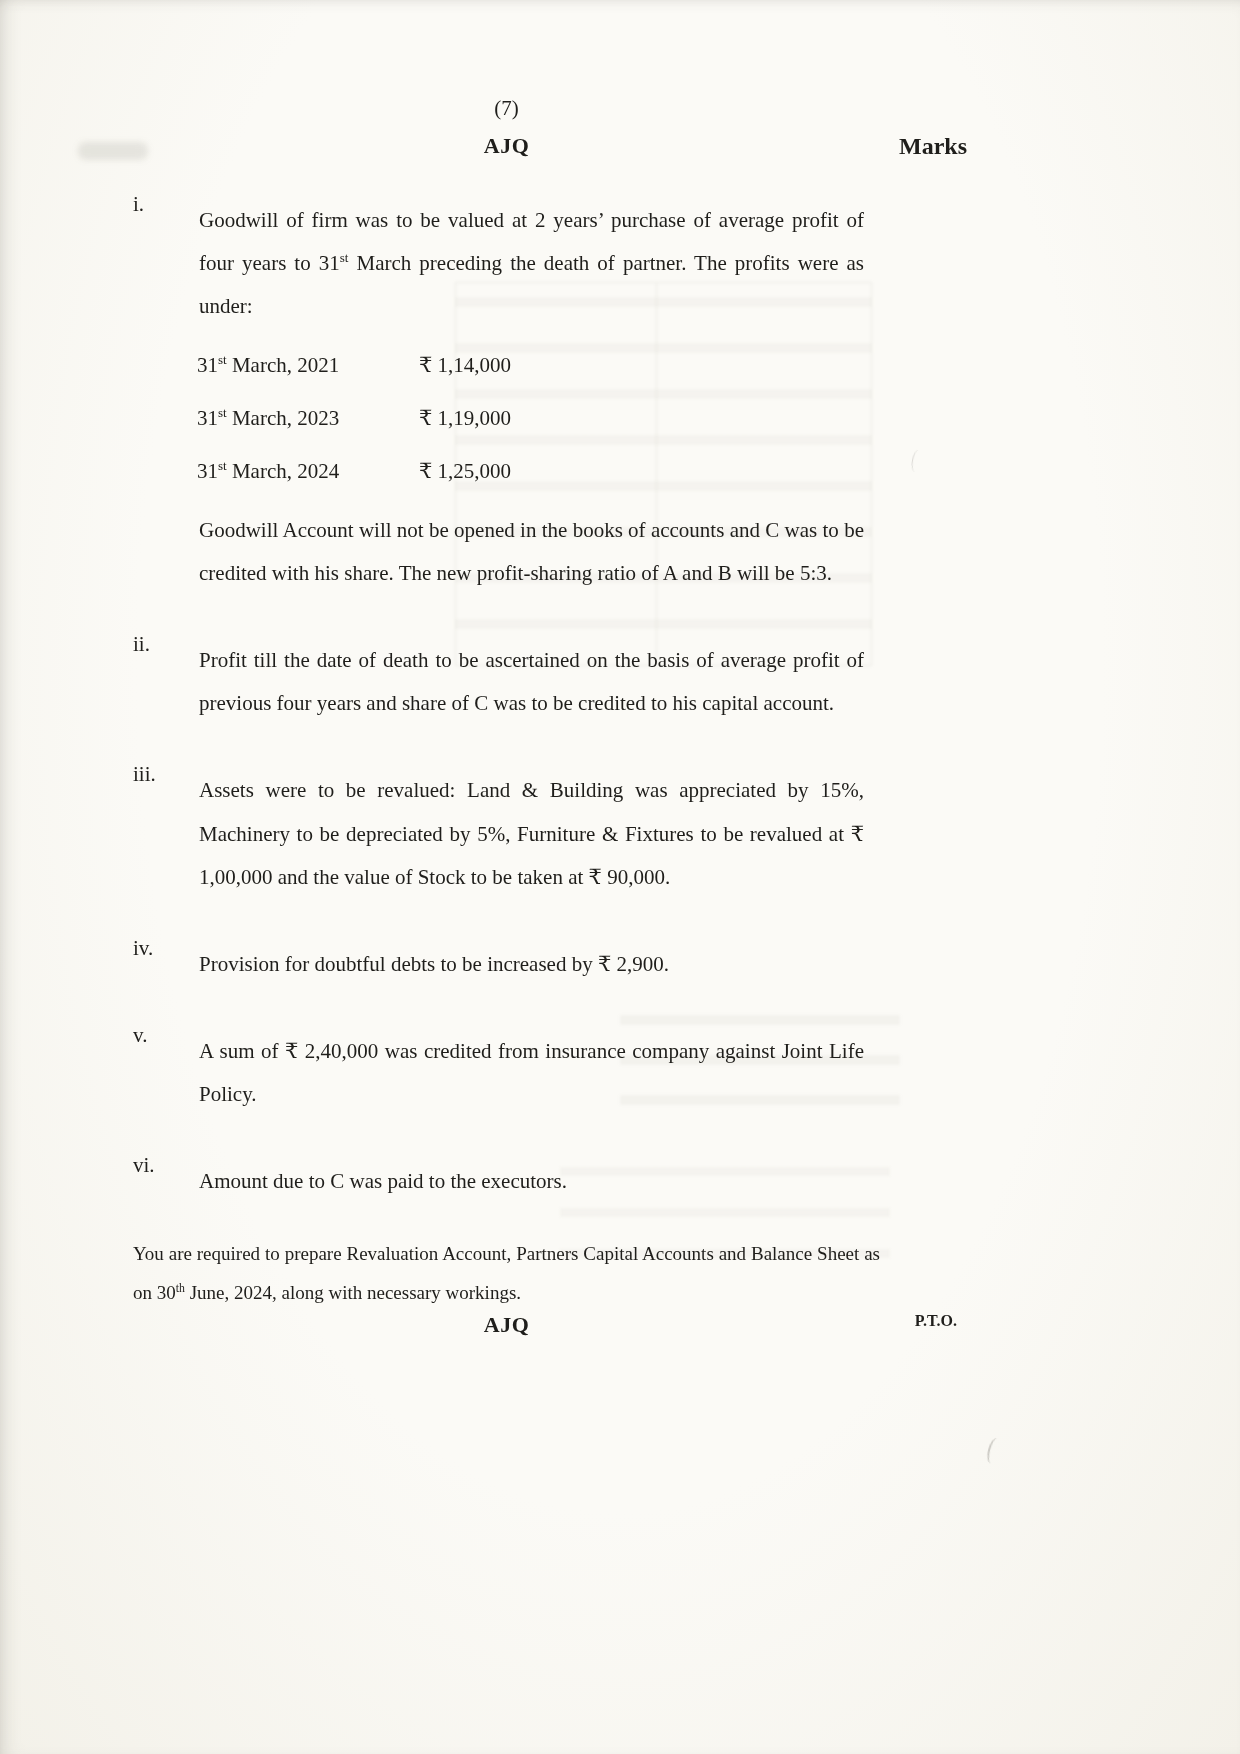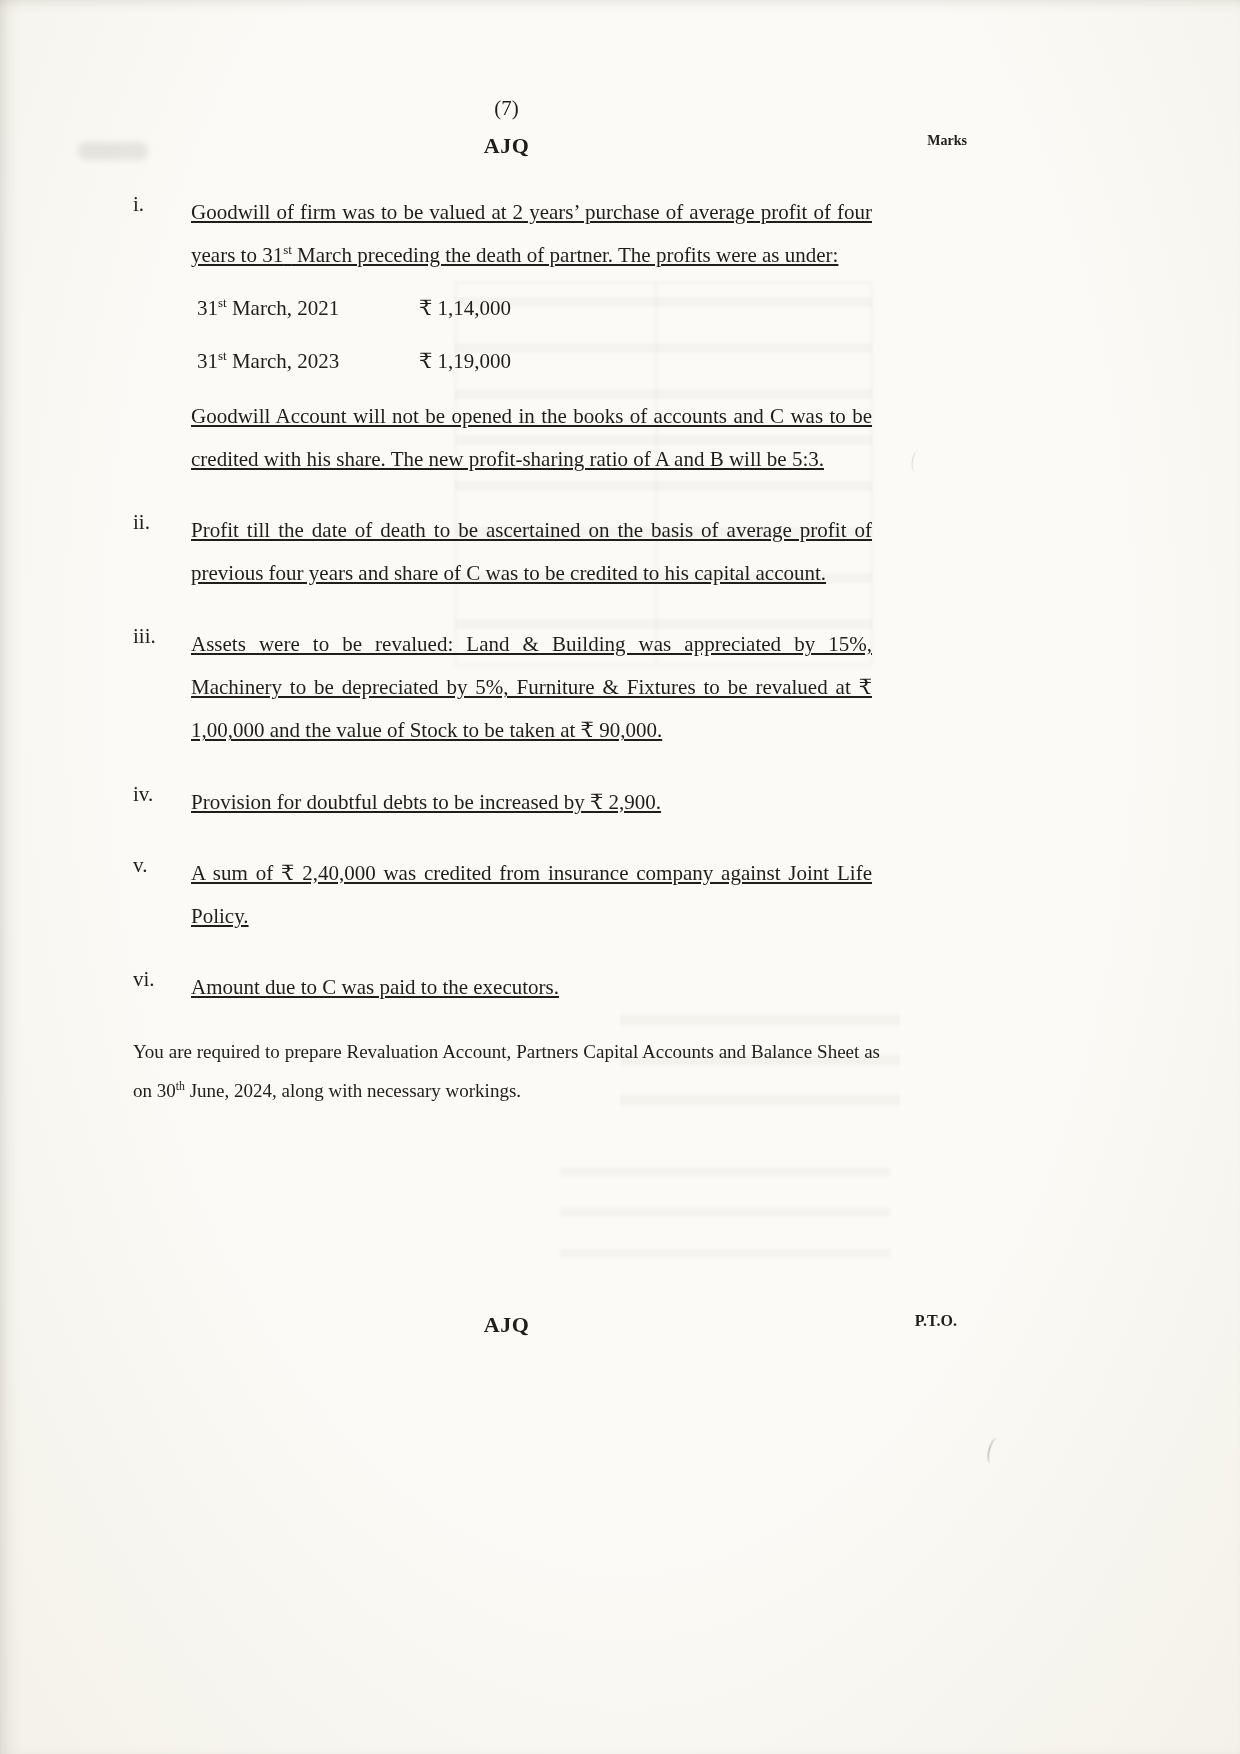--- a/index.html
+++ b/index.html
@@ -75,7 +75,7 @@
   }
   .marks {
     position: absolute; right: -87px; top: 0;
-    font-weight: bold; font-size: 14px;
+    font-weight: bold; font-size: 24px;
   }
   .question { margin-top: 24px; }
   .item {

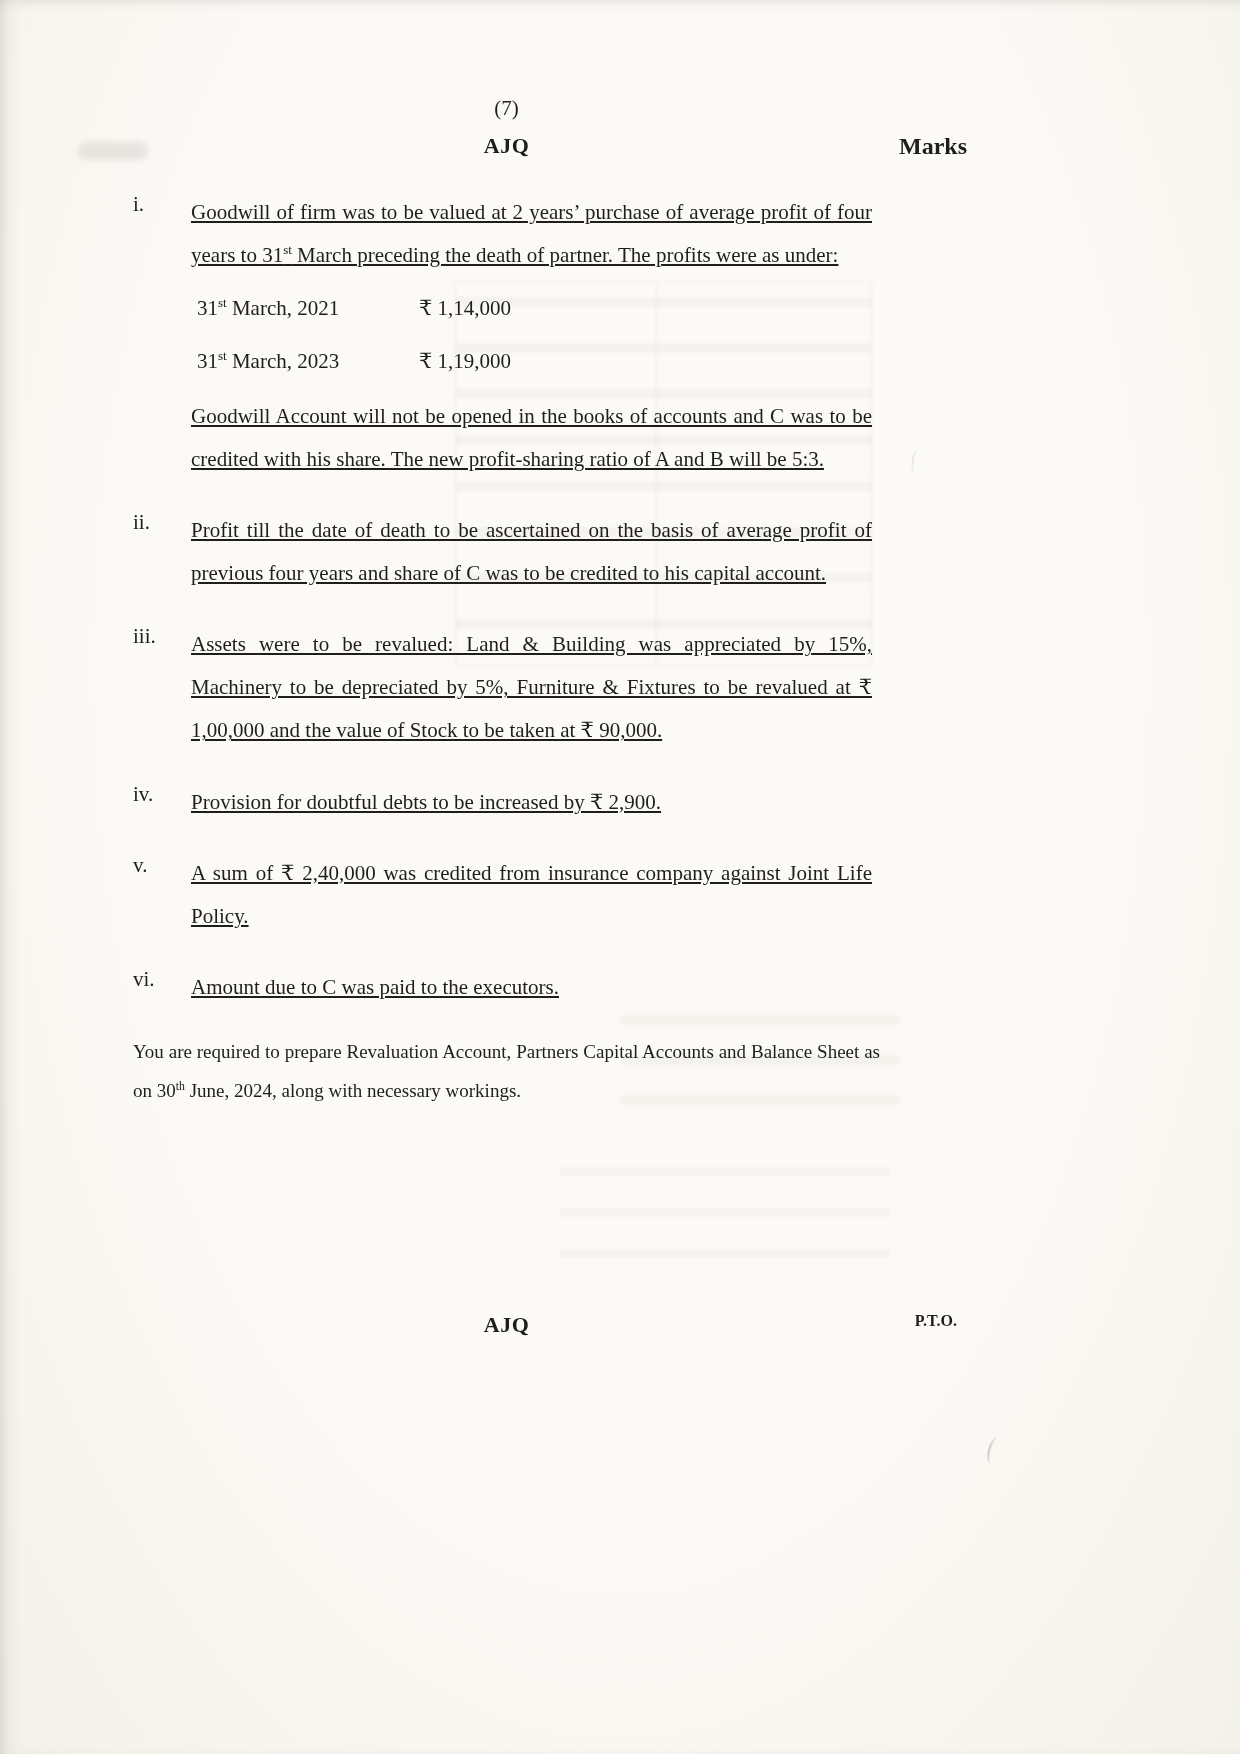--- a/index.html
+++ b/index.html
@@ -91,7 +91,7 @@
     font-size: 21px; line-height: 2.05;
     text-align: justify;
   }
-  .para { margin: 8px; text-decoration: underline; }
+  .para { margin: 16px; }
   sup { font-size: 0.62em; line-height: 0; }
   .profits { margin: 10px 0 12px 14px; }
   .profit-row {

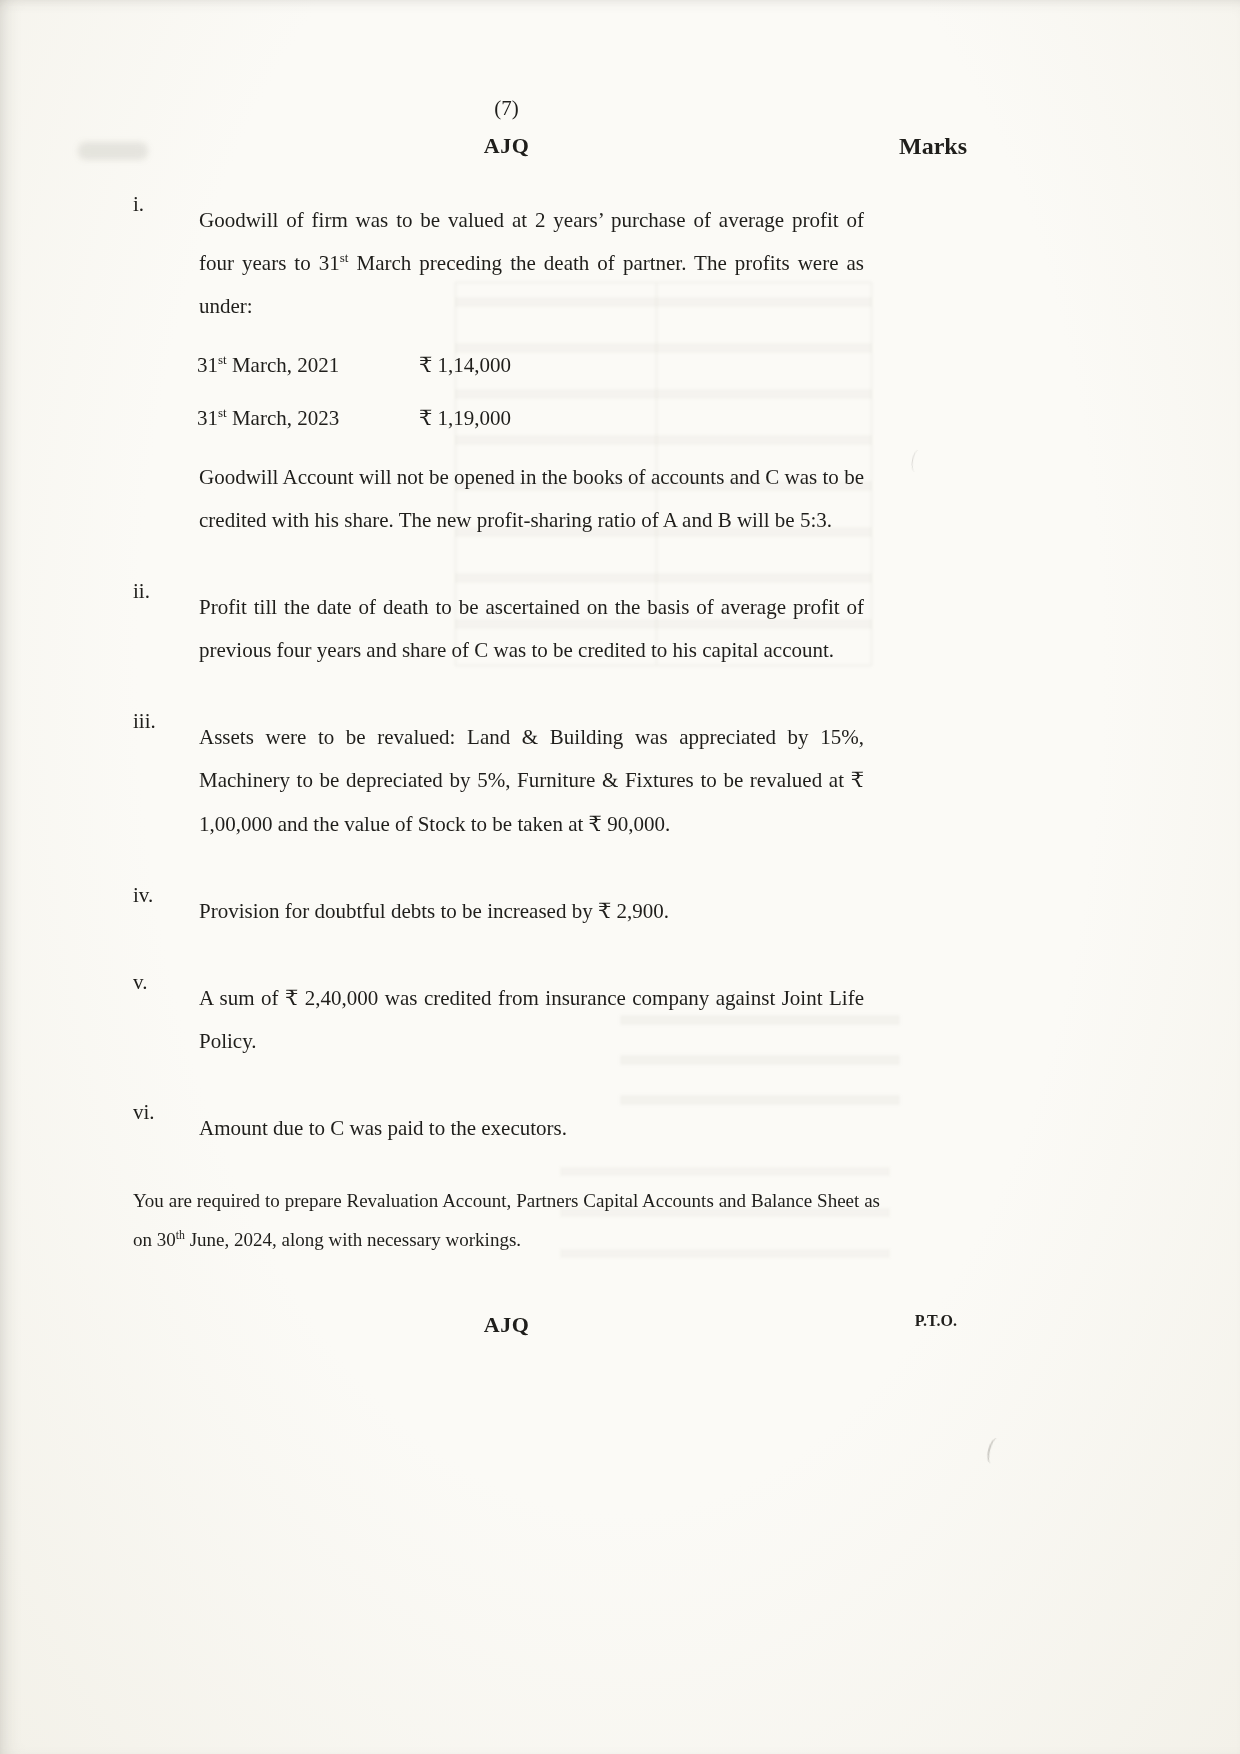--- a/index.html
+++ b/index.html
@@ -150,6 +150,9 @@
             <div class="profit-row">
               <span class="profit-date"><span>31</span><sup>st</sup><span> March, 2023</span></span><span class="profit-amount">₹ 1,19,000</span>
             </div>
+            <div class="profit-row">
+              <span class="profit-date"><span>31</span><sup>st</sup><span> March, 2024</span></span><span class="profit-amount">₹ 1,25,000</span>
+            </div>
           </div>
           <p class="para">Goodwill Account will not be opened in the books of accounts and C was to be credited with his share. The new profit-sharing ratio of A and B will be 5:3.</p>
         </div>

